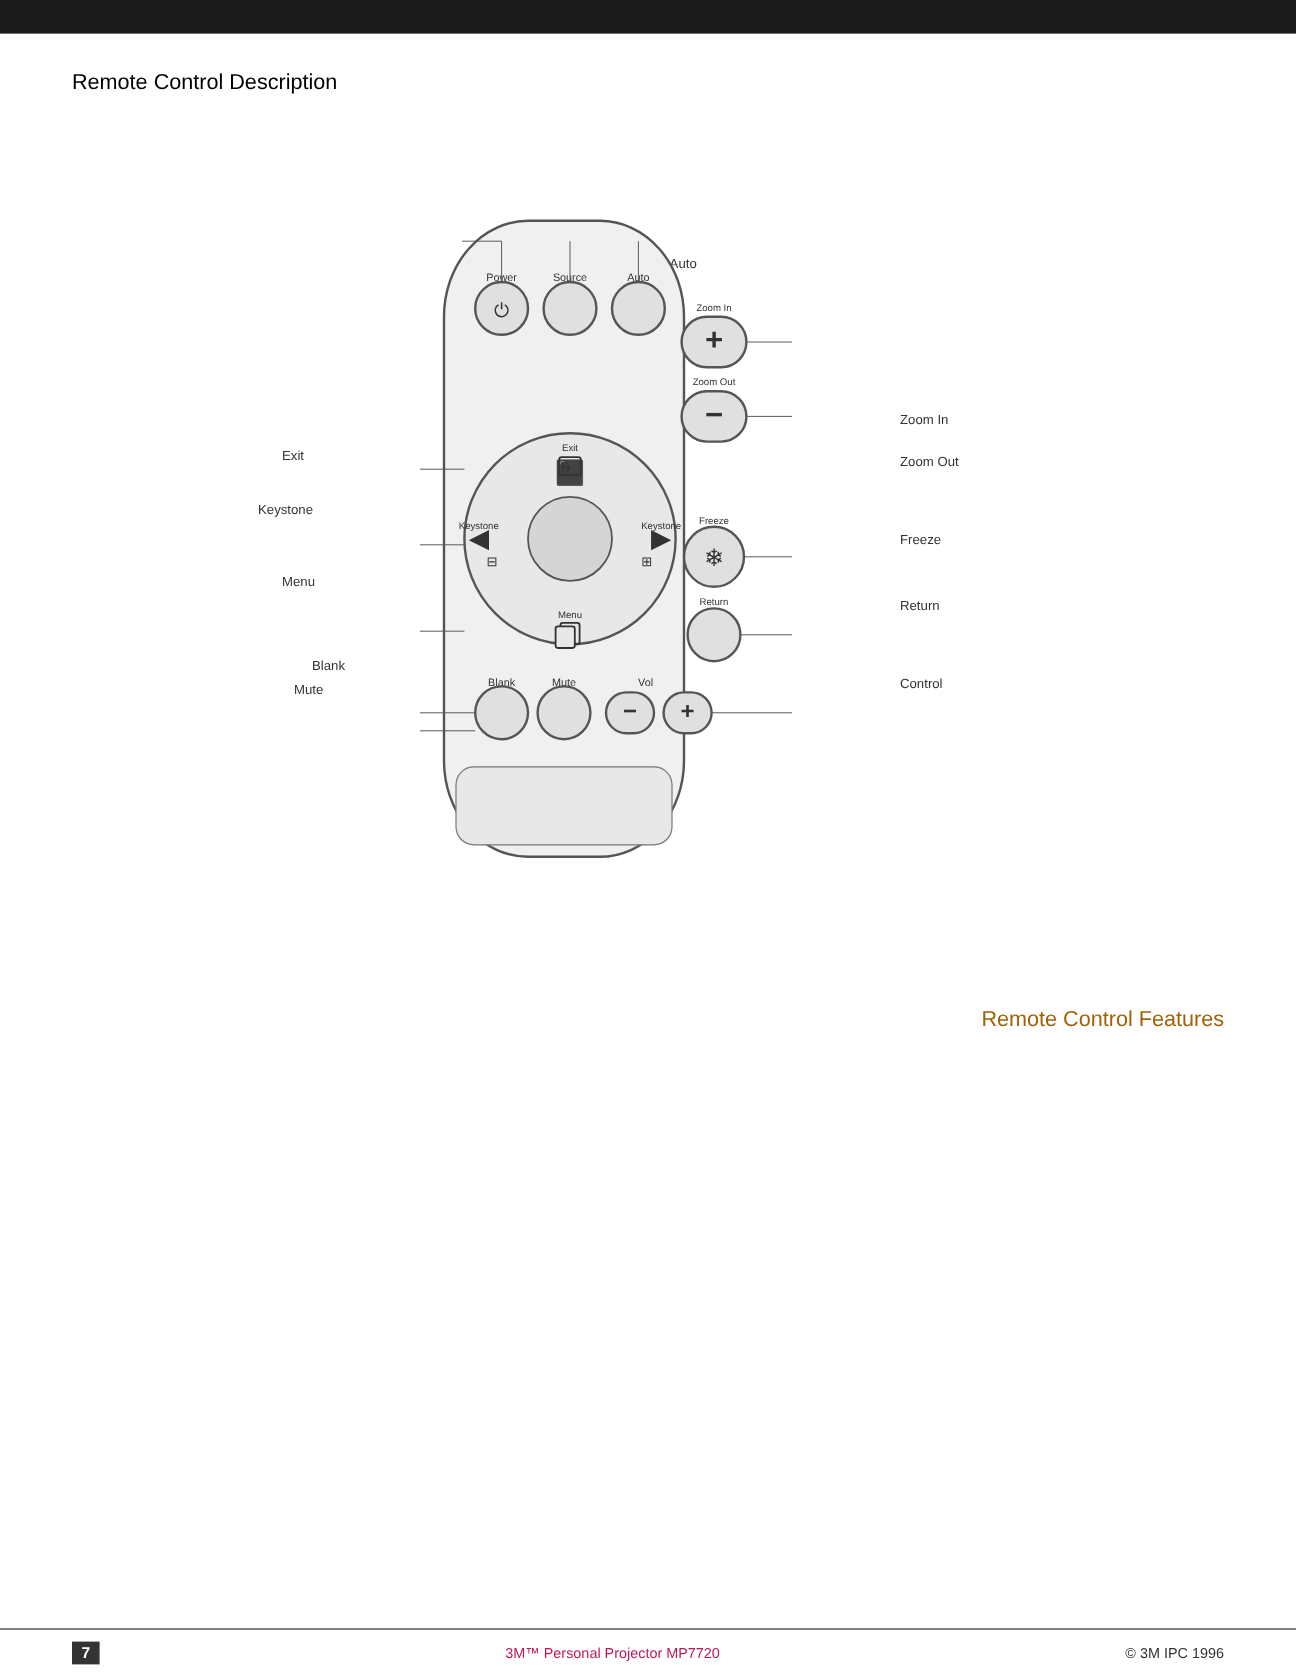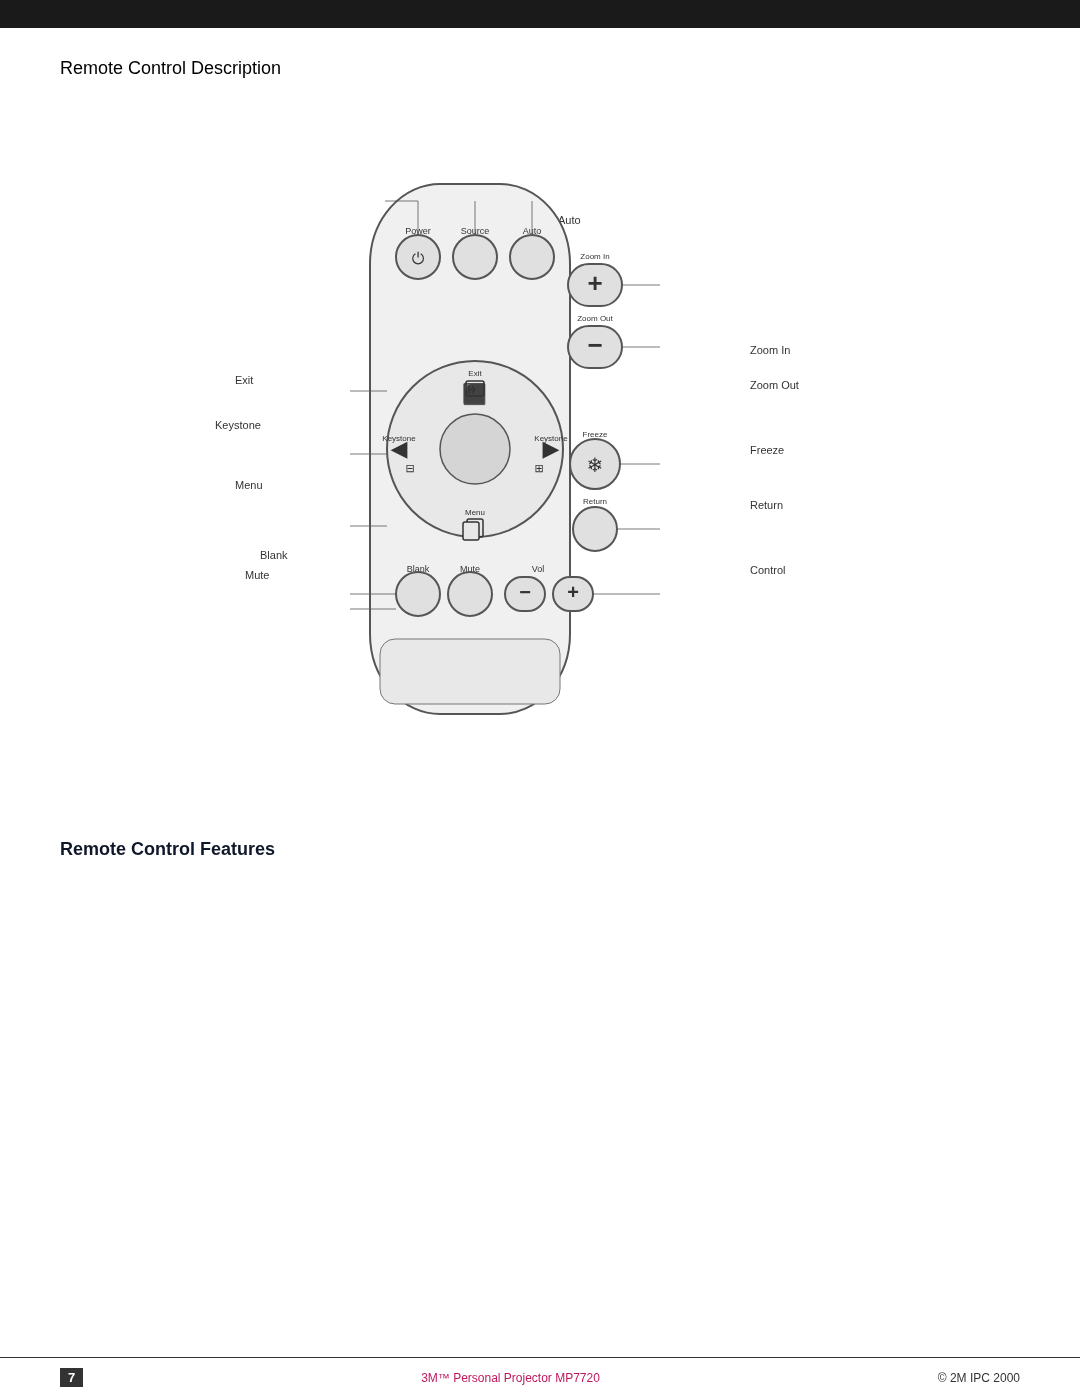--- a/index.html
+++ b/index.html
@@ -47,9 +47,10 @@
     
     .section-title {
       font-size: 18px;
-      font-weight: bold;
+      font-weight: normal;
       margin-bottom: 12px;
-      color: #0f172a;
+      color: #a16207;
+      text-align: right;
     }
 
     .section-text {

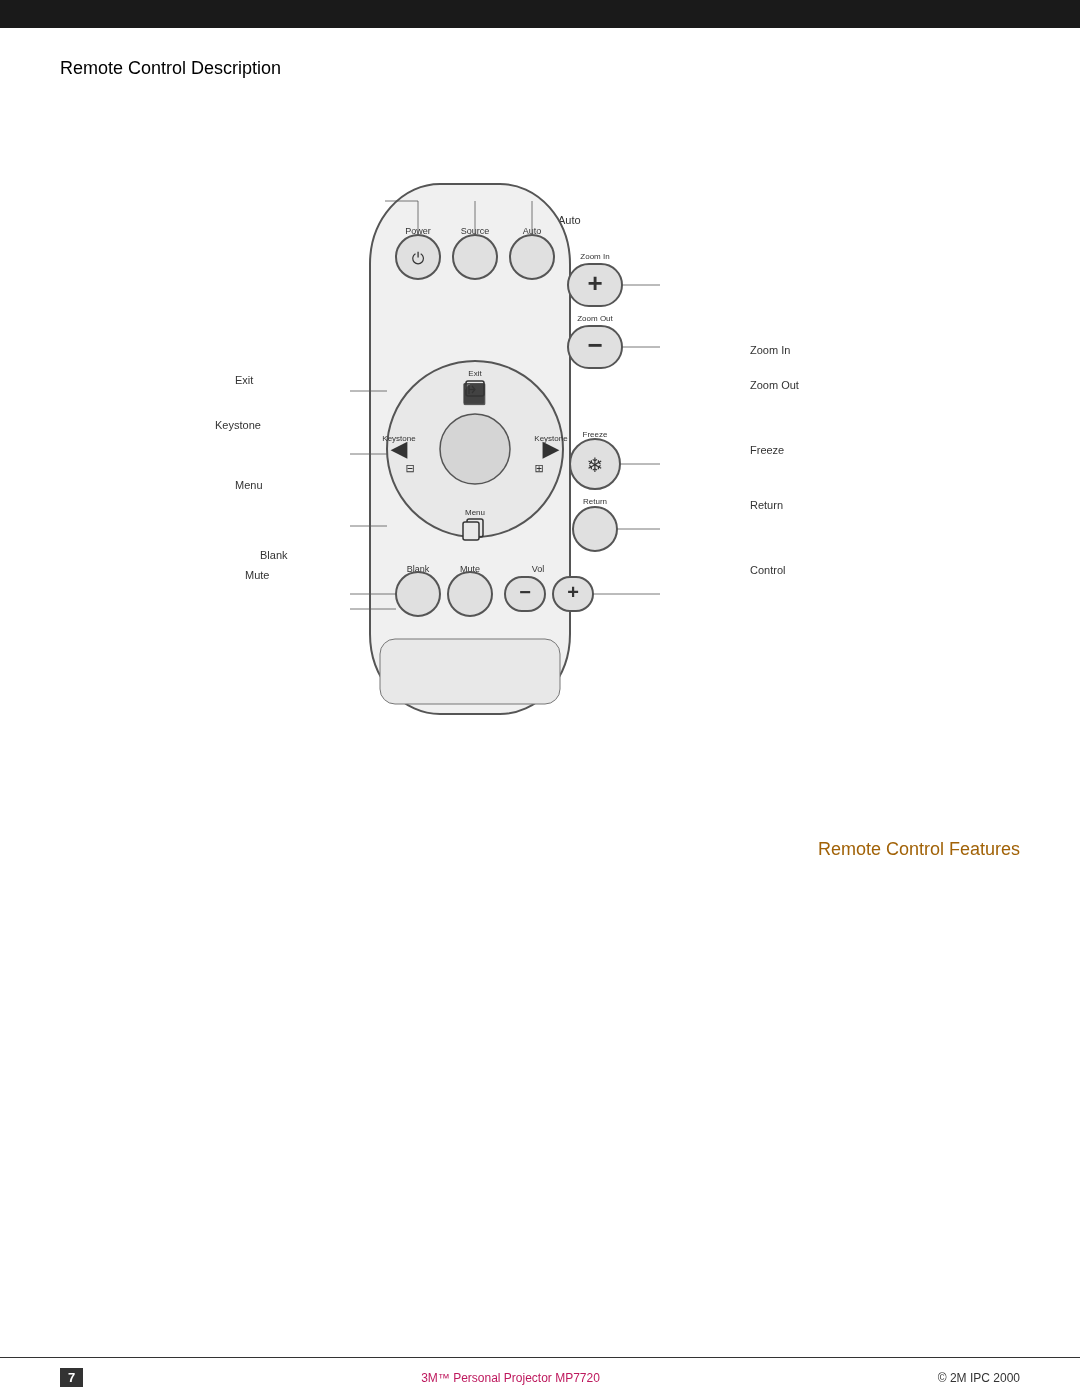--- a/index.html
+++ b/index.html
@@ -267,7 +267,7 @@
 <div class="footer" style="position: fixed; bottom: 0; left: 0; right: 0; width: 1080px;">
   <span class="footer-page">7</span>
   <span class="footer-center">3M™ Personal Projector MP7720</span>
-  <span class="footer-right">© 2M IPC 2000</span>
+  <span class="footer-right">© 3M IPC 1996</span>
 </div>
 
 </body></html>

